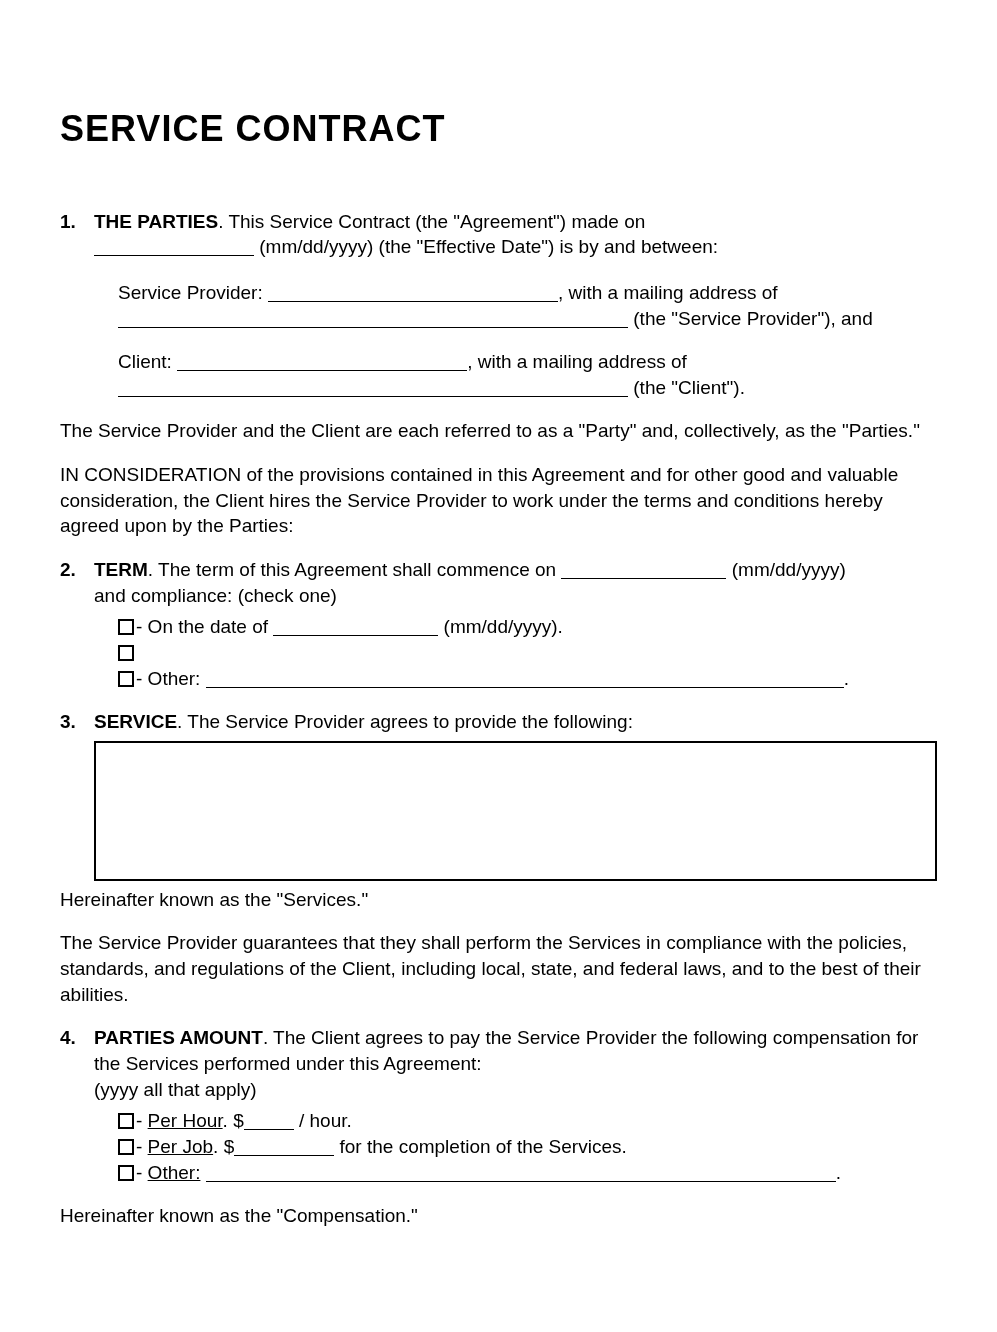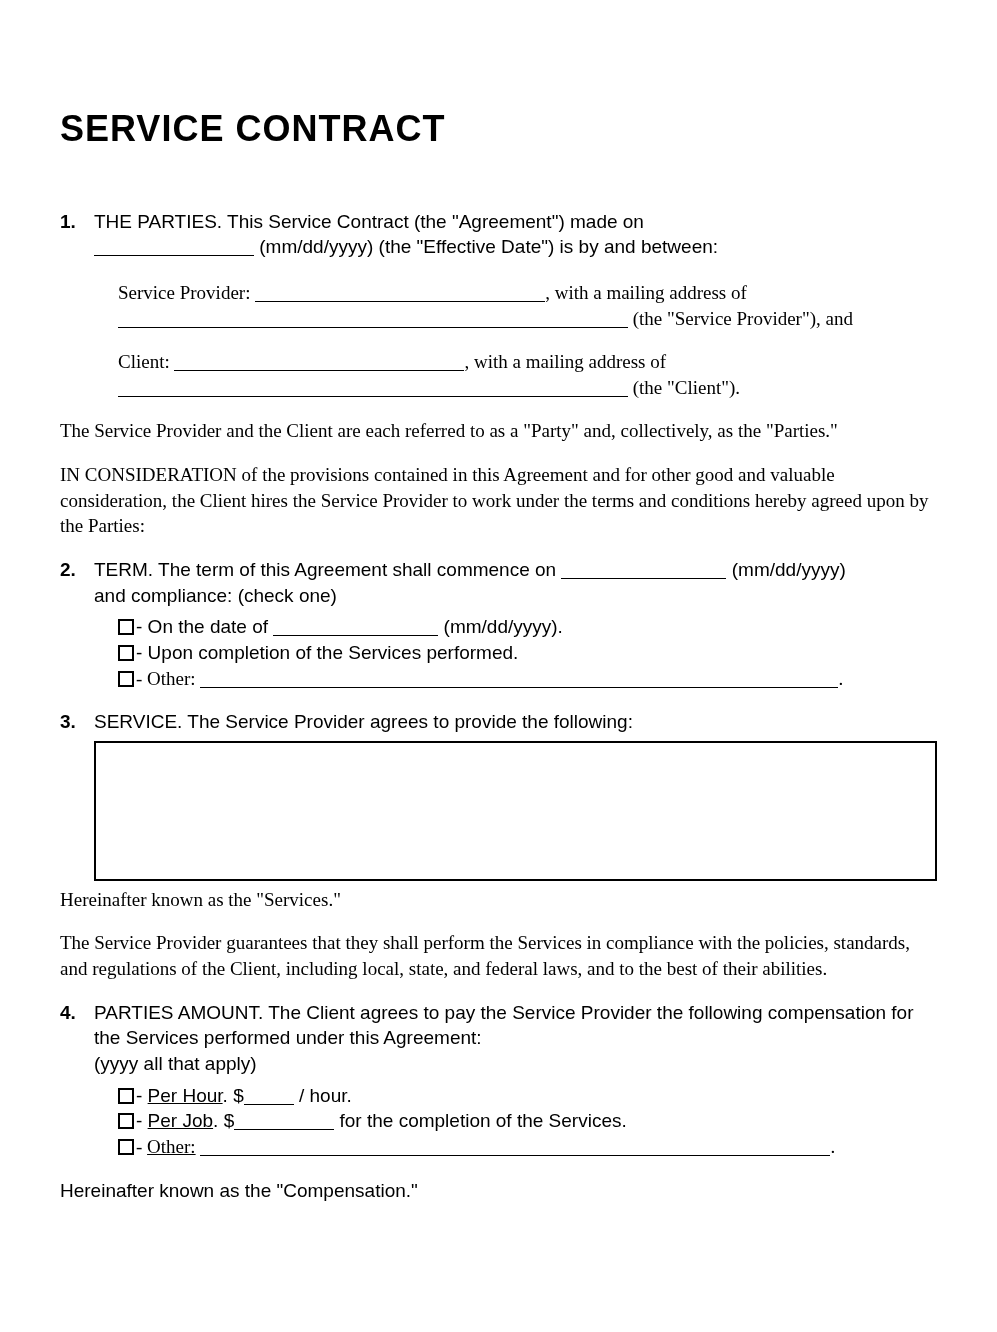--- a/index.html
+++ b/index.html
@@ -33,7 +33,7 @@
     flex: 1;
   }
   .heading {
-    font-weight: normal;
+    font-weight: bold;
   }
   .blank {
     display: inline-block;

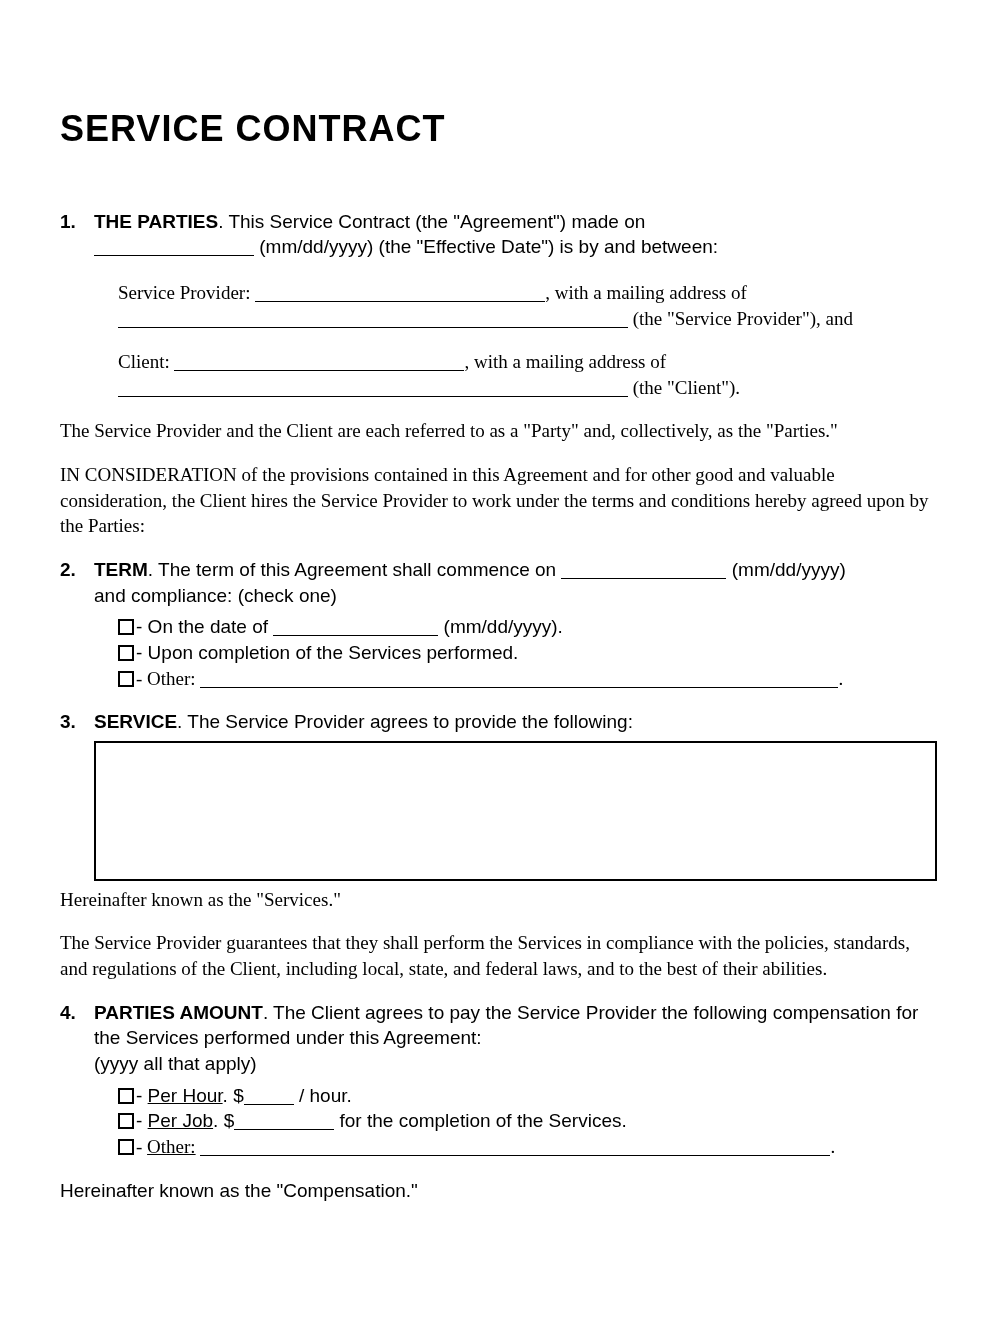--- a/index.html
+++ b/index.html
@@ -44,7 +44,7 @@
   }
   .indent1 { }
   .indent2 { margin-left: 58px; }
-  .para { margin-bottom: 18px; font-family: Liberation Serif, serif; }
+  .para { margin-bottom: 18px; }
   .cb {
     display: inline-block;
     width: 16px;

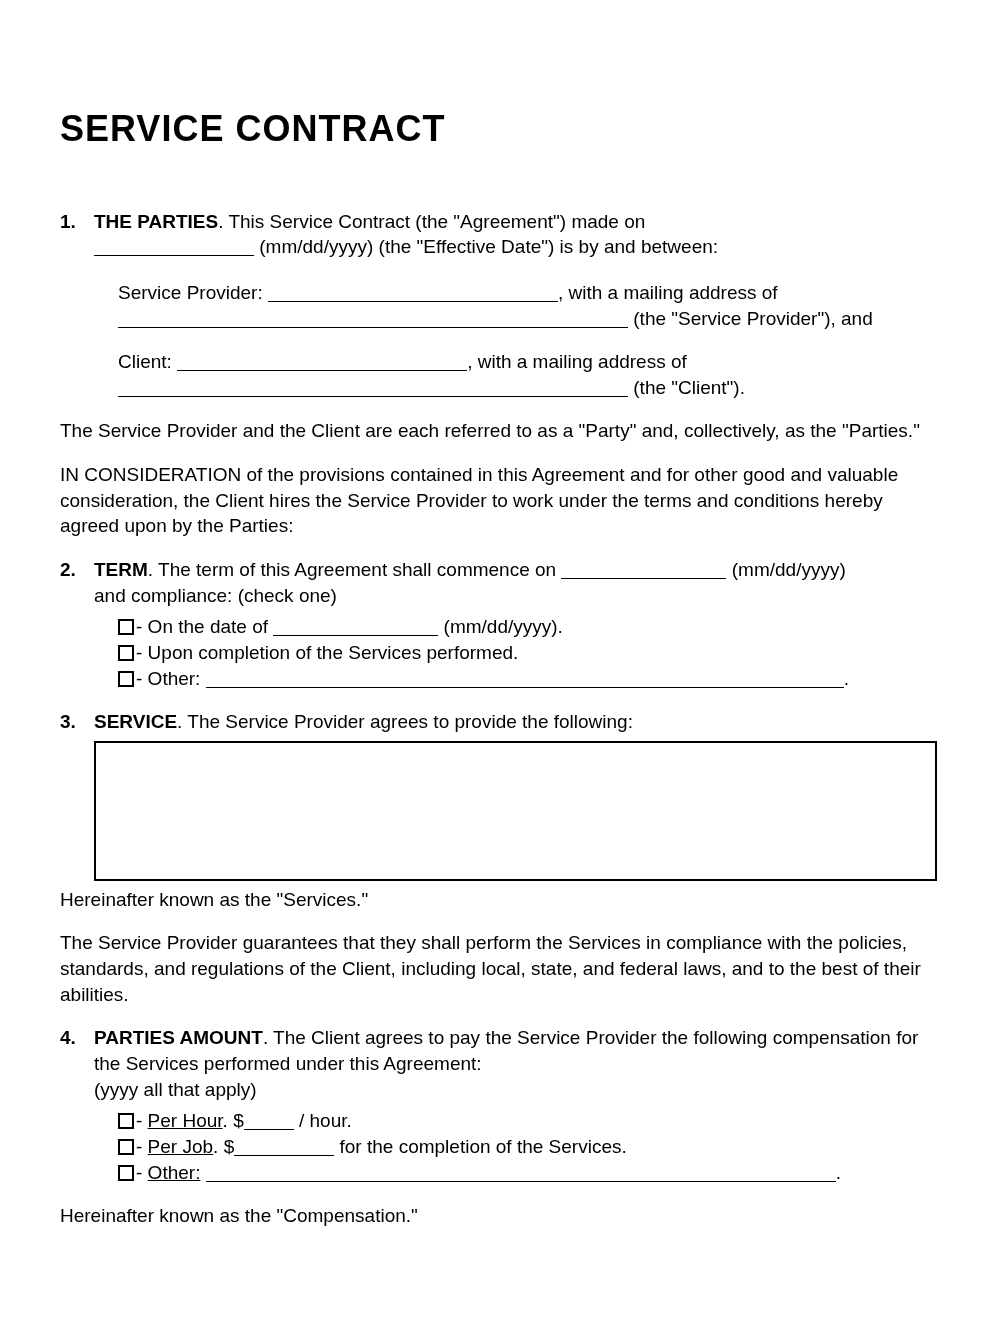--- a/index.html
+++ b/index.html
@@ -101,7 +101,7 @@
   <span class="cb"></span><span>- On the date of </span><span class="blank" style="width:165px"></span><span> (mm/dd/yyyy).</span>
 </div>
 <div class="indent2">
-  <span class="cb"></span><span>- Upon completion of the Services performed.</span>
+  <span class="cb"></span>
 </div>
 <div class="indent2 para">
   <span class="cb"></span><span>- Other: </span><span class="blank" style="width:638px"></span><span>.</span>

